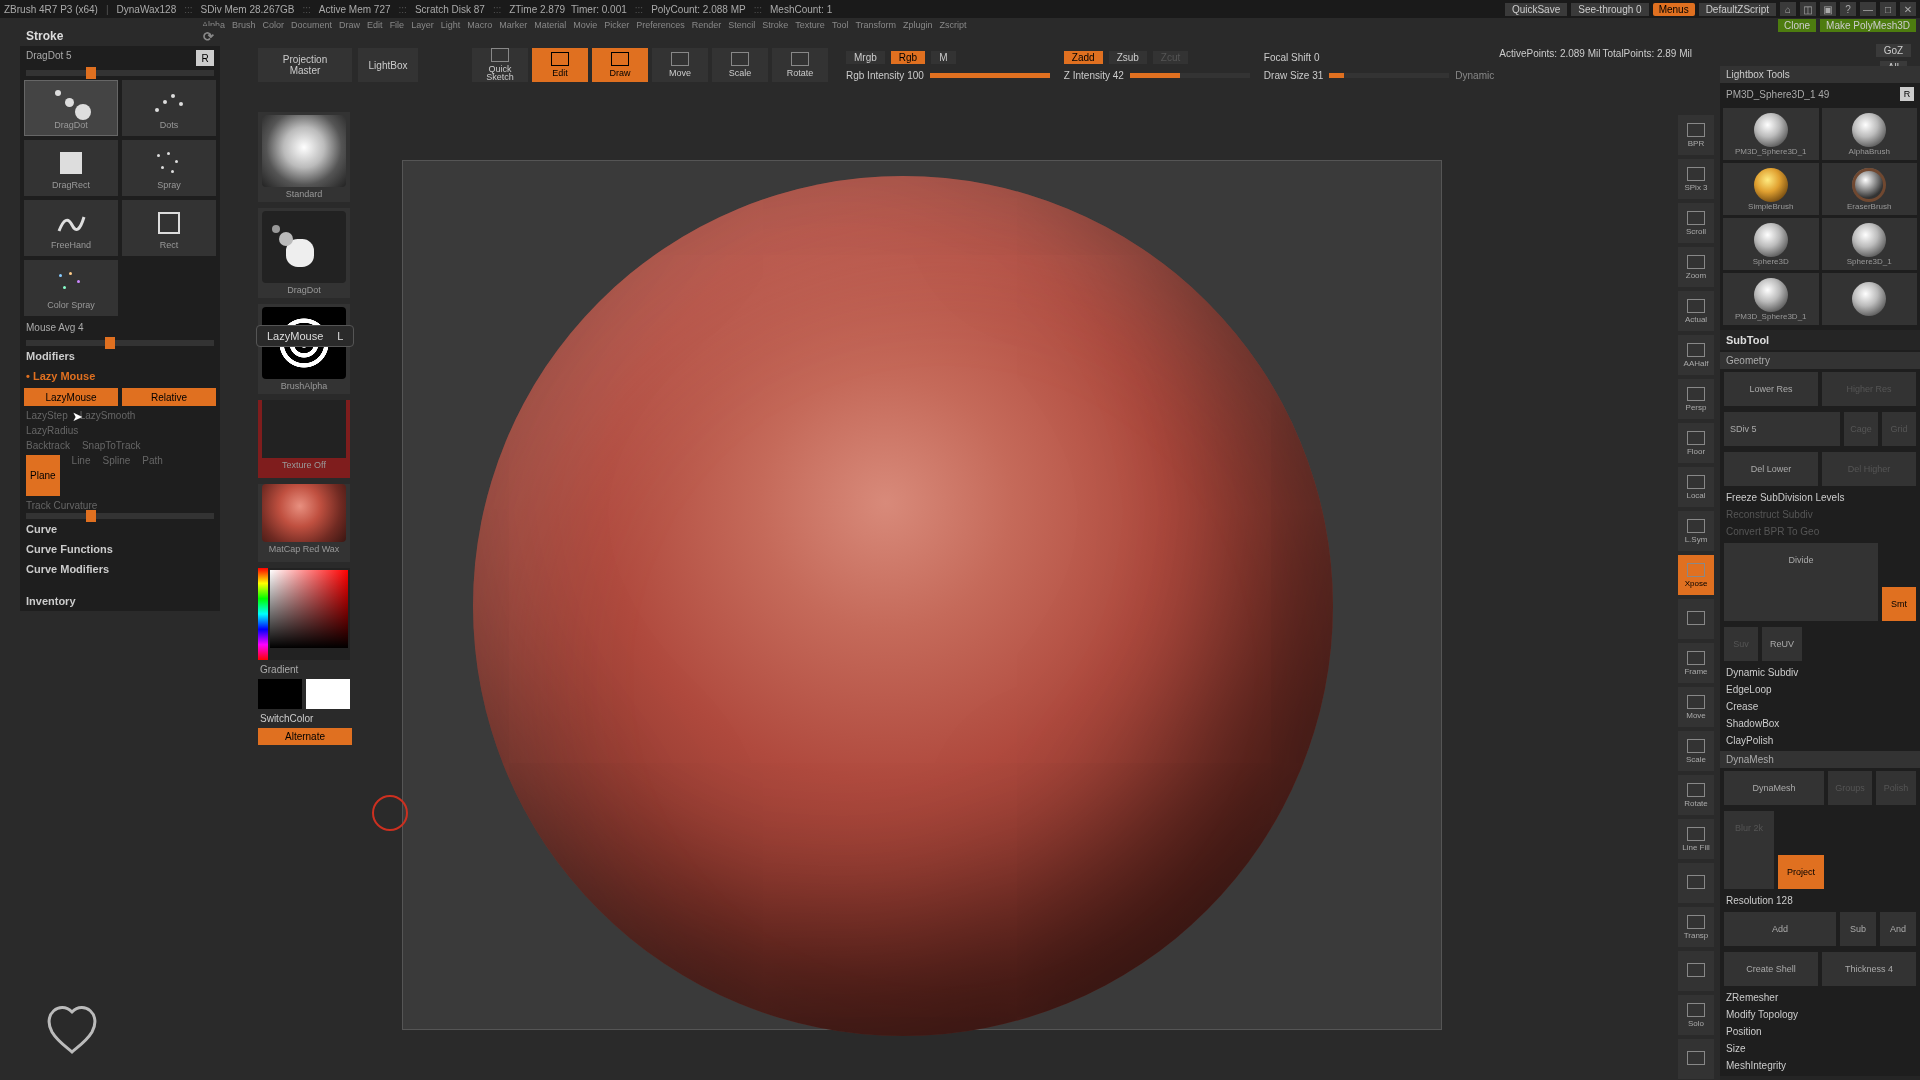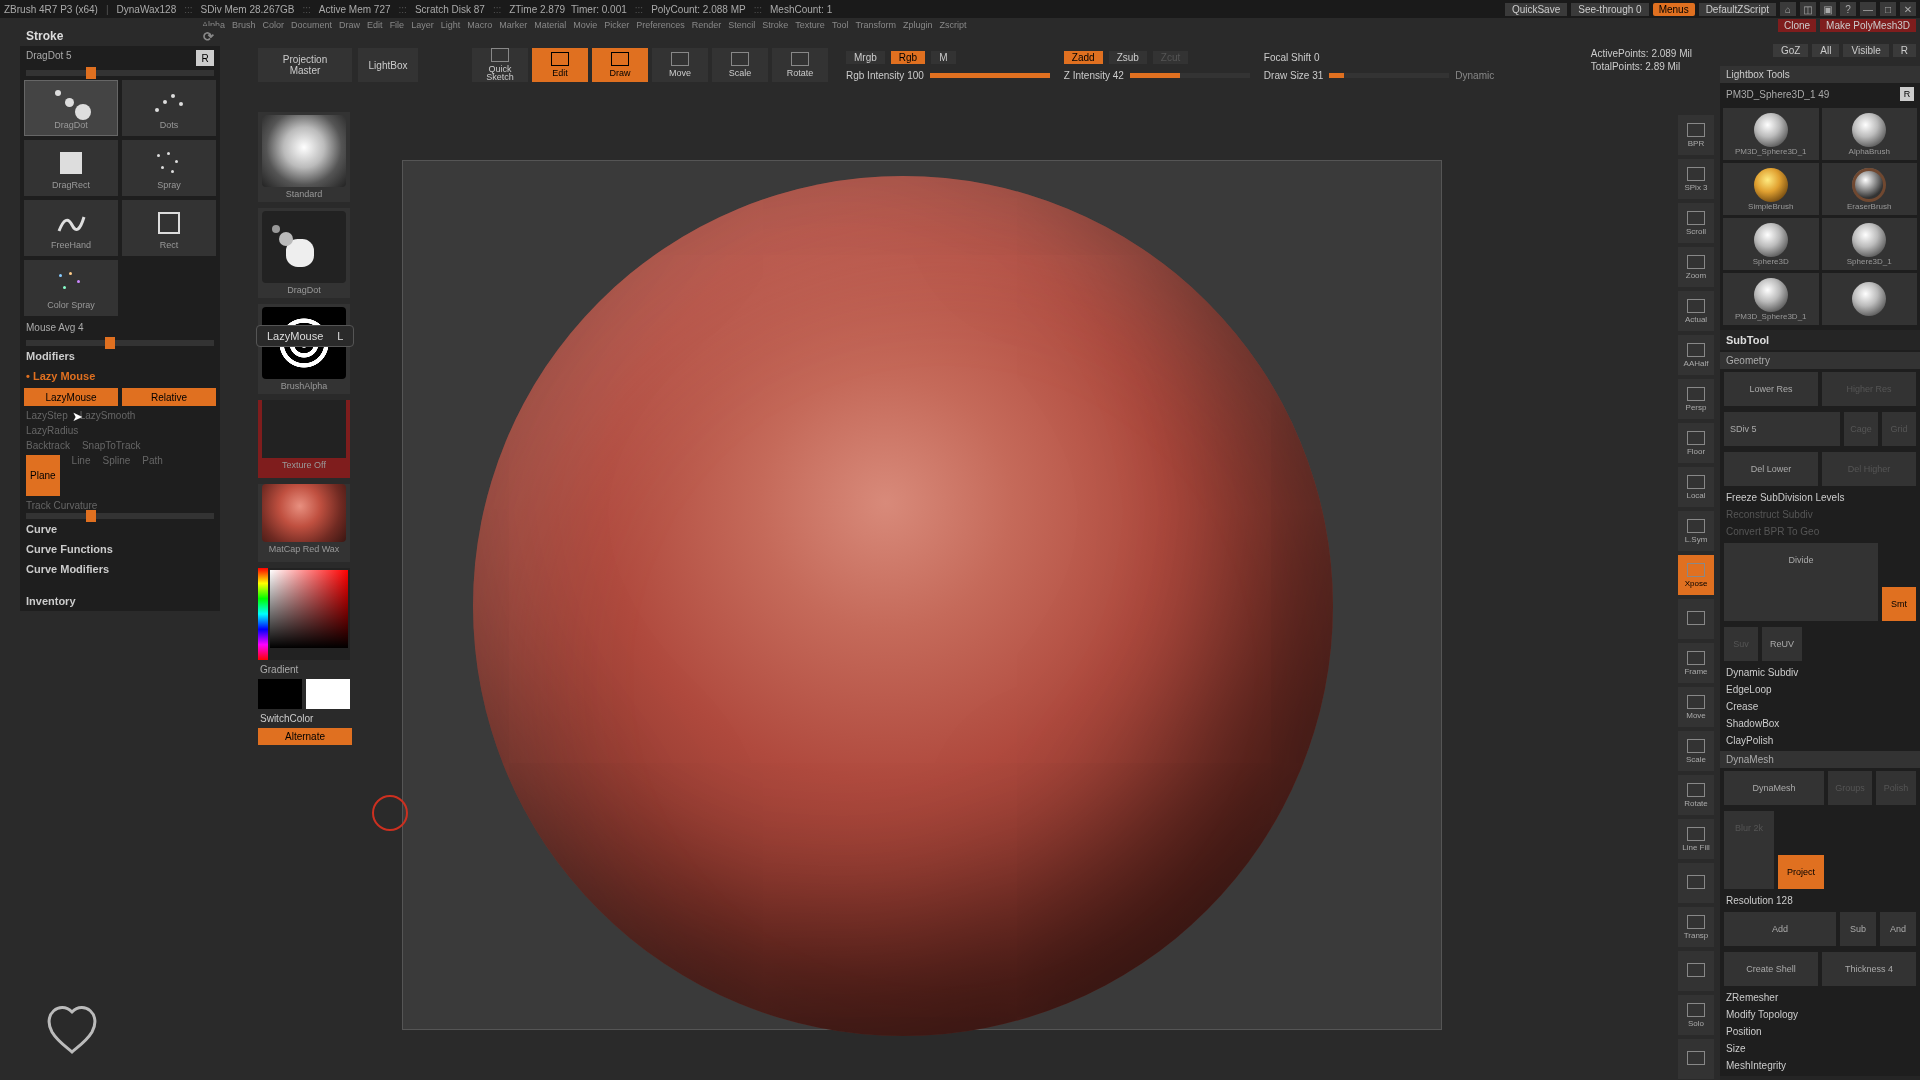--- a/index.html
+++ b/index.html
@@ -19,7 +19,7 @@
 
 
 .toolhdr { position:absolute; right:0; top:18px; height:14px; background:#2a2a2a; display:flex; align-items:center; gap:4px; padding:0 4px; font-size:10px; color:#ccc; }
-.toolhdr .mini { background:#7f1d1d; padding:1px 6px; }
+.toolhdr .mini { background:#4d7c0f; padding:1px 6px; }
 
 
 .gozrow { position:absolute; right:0; top:44px; height:16px; display:flex; align-items:flex-start; gap:4px; padding:0 4px; }

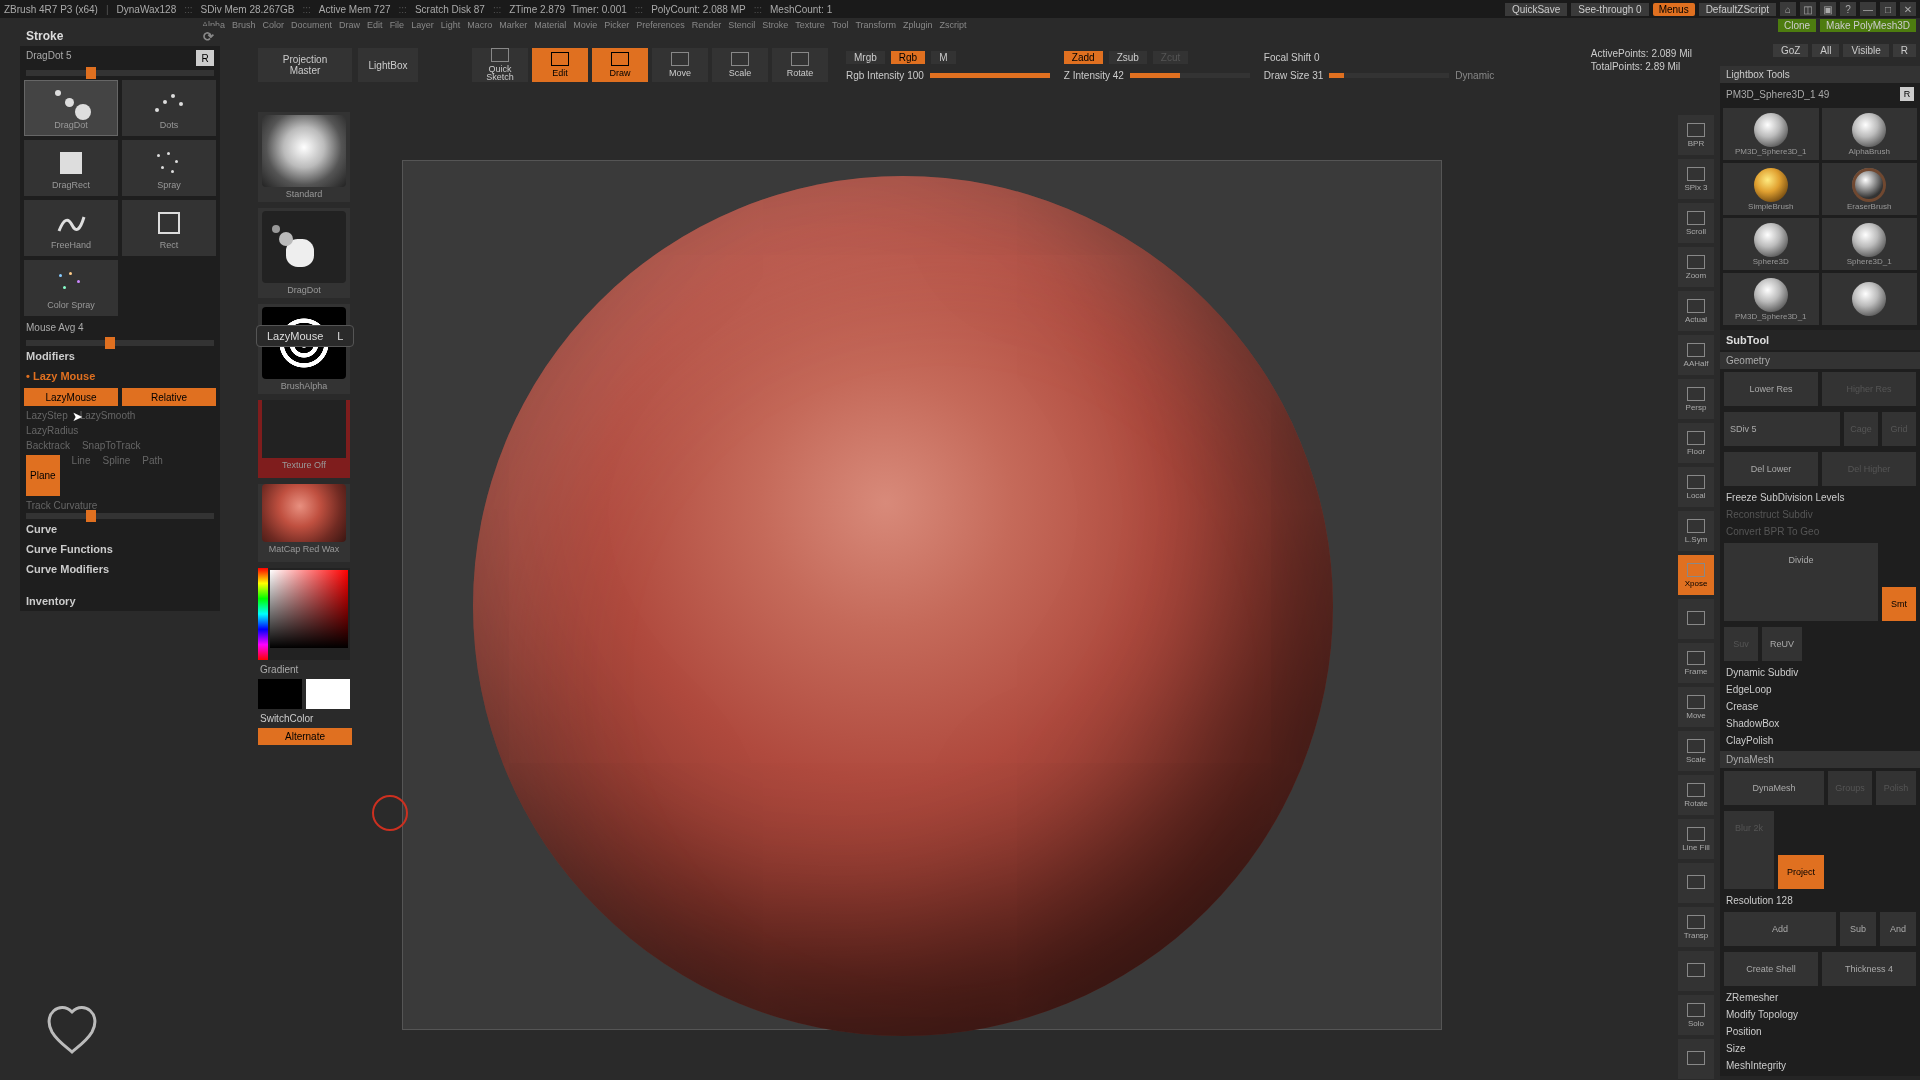--- a/index.html
+++ b/index.html
@@ -89,7 +89,7 @@
 .sliderlab .chip.on { background:#e07020; color:#000;text-align:center; }
 .sliderlab .trackx { flex:1; height:5px; background:#333; min-width:120px; position:relative; }
 .sliderlab .trackx .fill { position:absolute; left:0; top:0; height:5px; background:#e07020; }
-.stats { margin-left:auto; font-size:10px; color:#ccc; display:flex; flex-direction:column; gap:2px; padding-right:8px; }
+.stats { margin-left:auto; font-size:10px; color:#ccc; display:flex; flex-direction:row; gap:2px; padding-right:8px; }
 
 
 .viewport { position:absolute; left:402px; top:160px; width:1040px; height:870px; background:#3a3a3a; border:1px solid #555; }

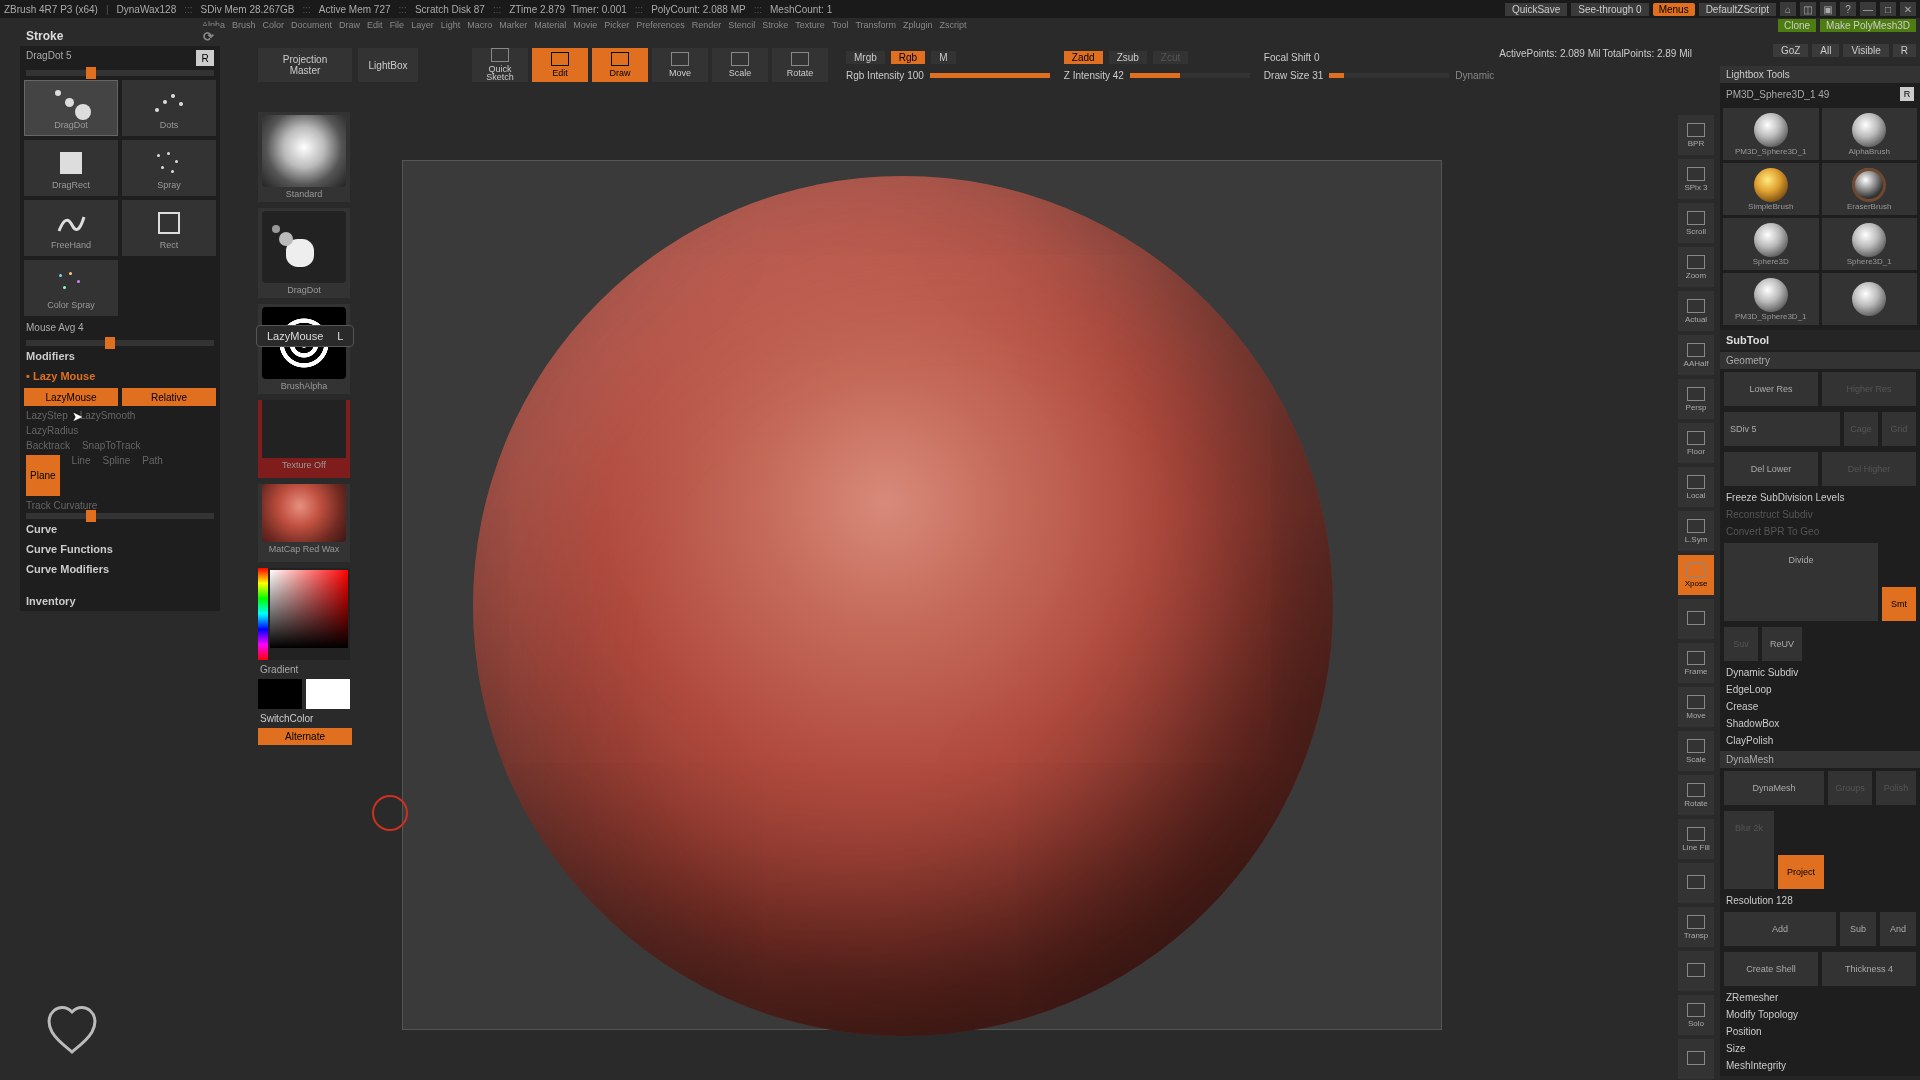--- a/index.html
+++ b/index.html
@@ -22,7 +22,7 @@
 .toolhdr .mini { background:#4d7c0f; padding:1px 6px; }
 
 
-.gozrow { position:absolute; right:0; top:44px; height:16px; display:flex; align-items:flex-start; gap:4px; padding:0 4px; }
+.gozrow { position:absolute; right:0; top:44px; height:16px; display:flex; align-items:center; gap:4px; padding:0 4px;flex-direction:column; }
 .gozrow .mini { background:#3a3a3a; padding:1px 8px; font-size:10px; }
 
 

